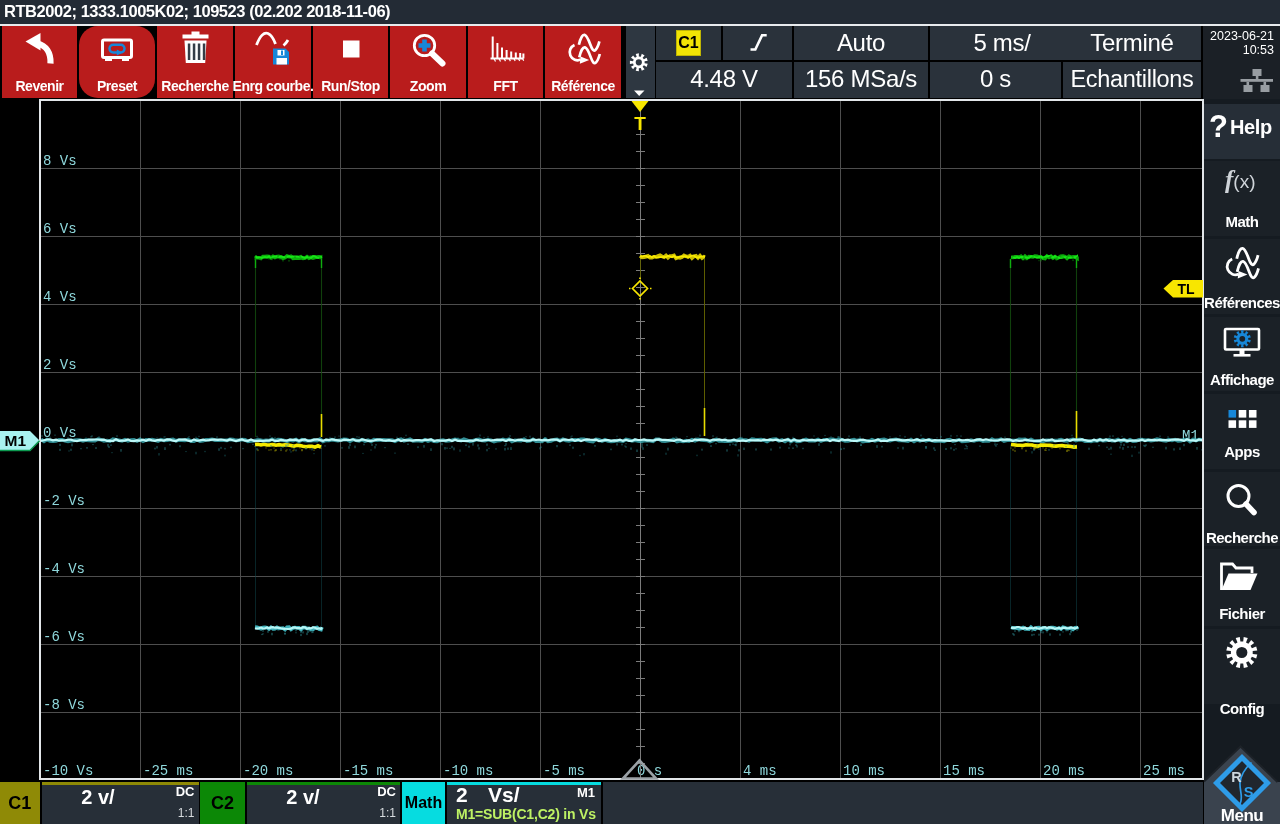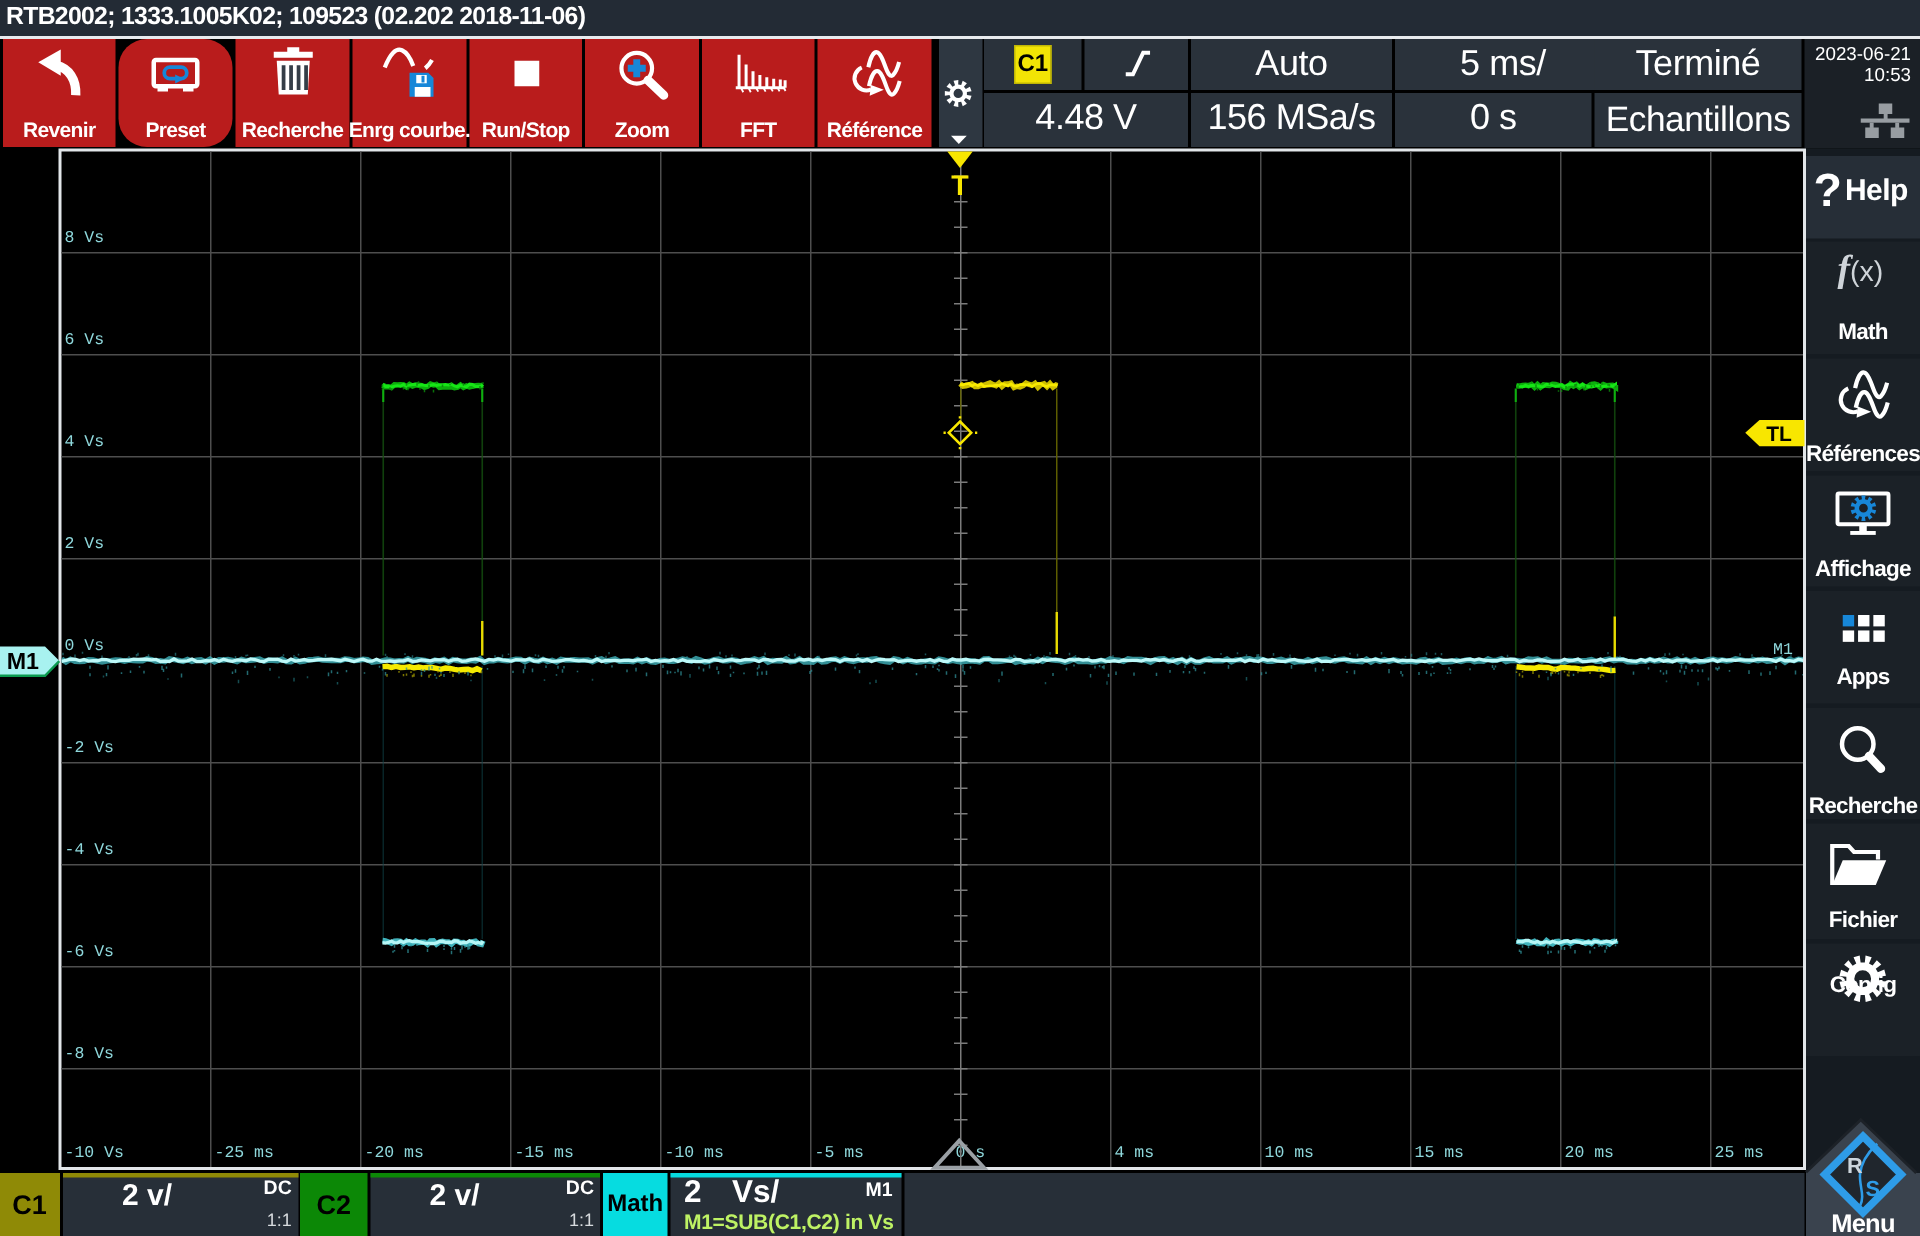--- a/index.html
+++ b/index.html
@@ -22,7 +22,7 @@
   .sidelbl { position:absolute; left:1204px; width:76px; text-align:center; color:#fff;
     font-size:15px; font-weight:700; letter-spacing:-0.5px; z-index:20; }
   .plotlbl { position:absolute; color:#8fd8dc; font-family:"Liberation Mono", monospace;
-    font-size:11px; letter-spacing:0px; white-space:pre; }
+    font-size:14px; letter-spacing:0px; white-space:pre; }
   .bb { top:782px; height:42px; }
   .badge { color:#000; font-weight:700; font-size:18px; text-align:center; line-height:42px; }
   .bcell { background:#272f38; }

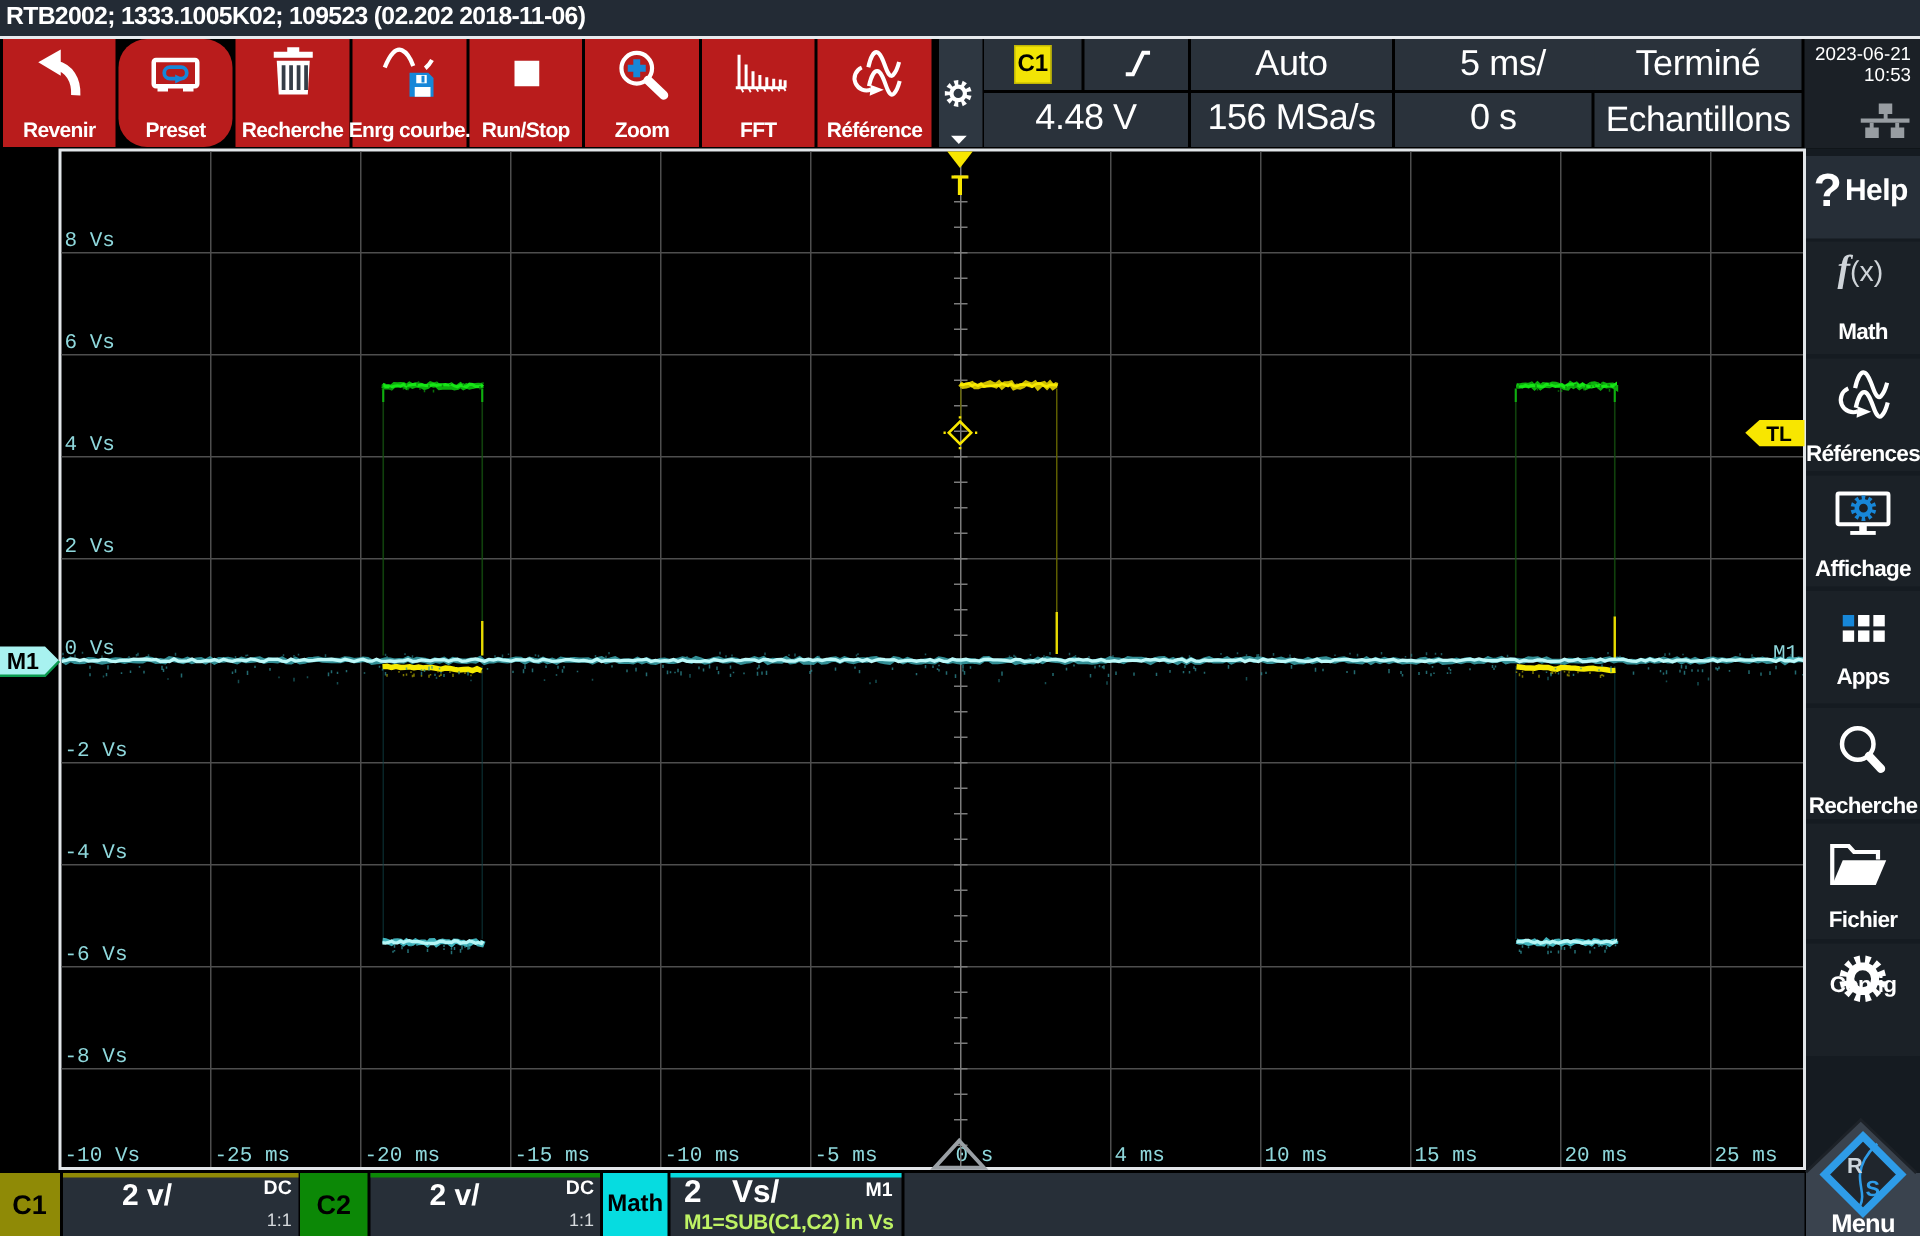--- a/index.html
+++ b/index.html
@@ -93,7 +93,7 @@
 <div class="abs scellb" style="top:549px;height:77px;"></div>
 <div class="sidelbl" style="left:1204px;top:605px;">Fichier</div>
 <div class="abs scellb" style="top:629px;height:75px;"></div>
-<div class="sidelbl" style="left:1204px;top:648px;">Config</div>
+<div class="sidelbl" style="left:1204px;top:700px;">Config</div>
 <div class="sidelbl" style="left:1204px;top:806px;font-size:17px;">Menu</div>
 
 <div class="abs" style="left:39px;top:99px;width:1165px;height:681px;border:2px solid #e2e6e9;background:#000;"></div>

